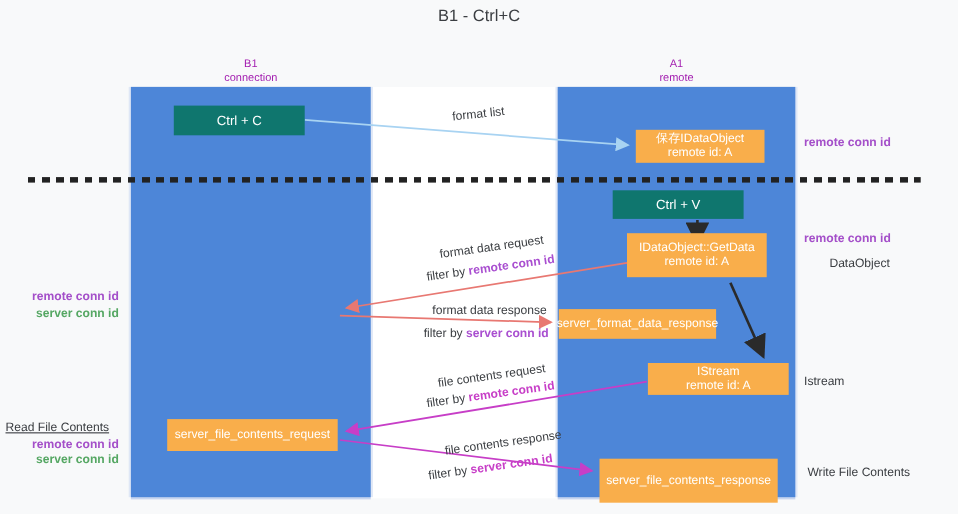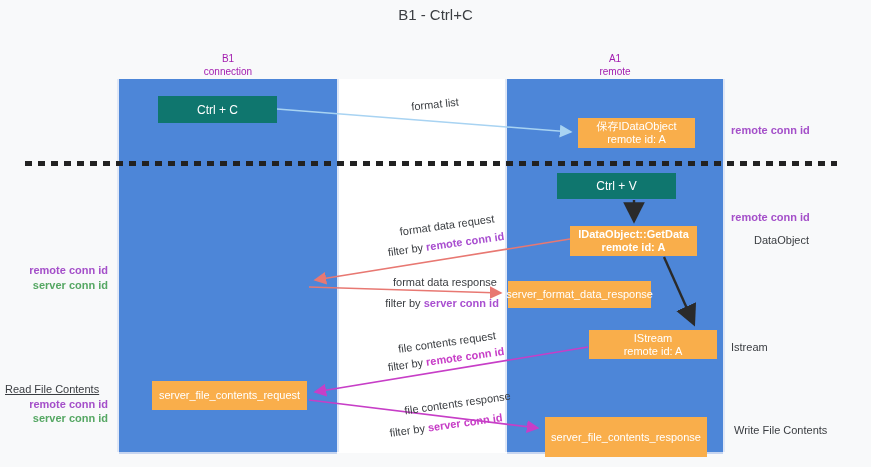--- a/index.html
+++ b/index.html
@@ -88,7 +88,7 @@
     <span>保存IDataObject</span>
     <span>remote id: A</span>
   </div>
-  <div class="obox" style="left:570px;top:226px;width:127px;height:30px;font-weight:bold;">
+  <div class="obox" style="left:570px;top:212px;width:127px;height:40px;">
     <span>IDataObject::GetData</span>
     <span>remote id: A</span>
   </div>

